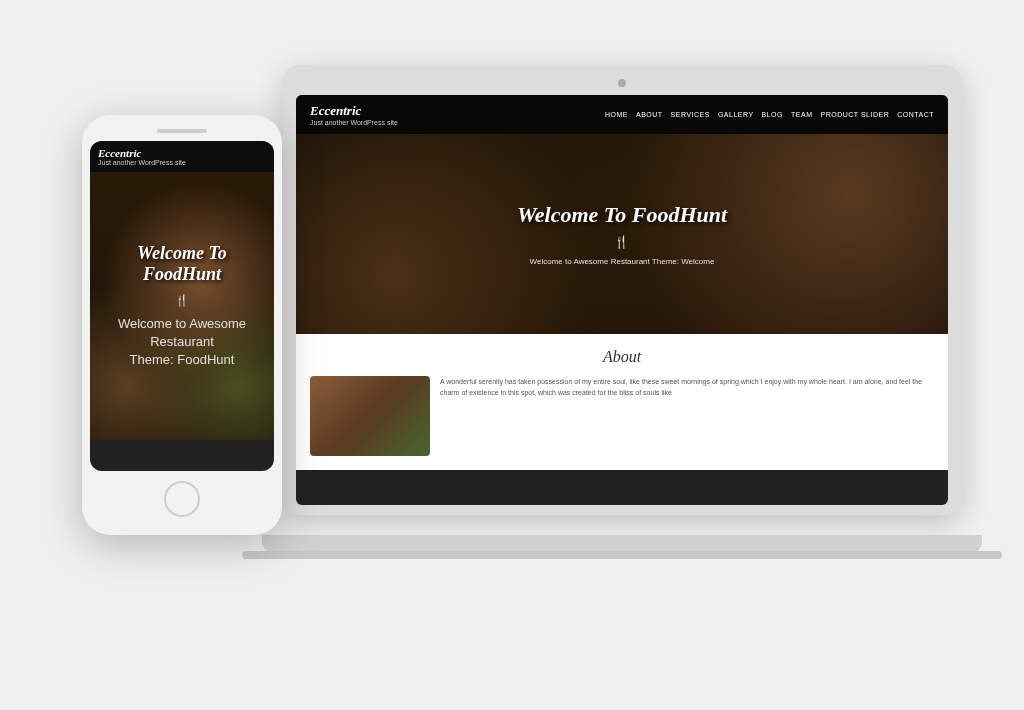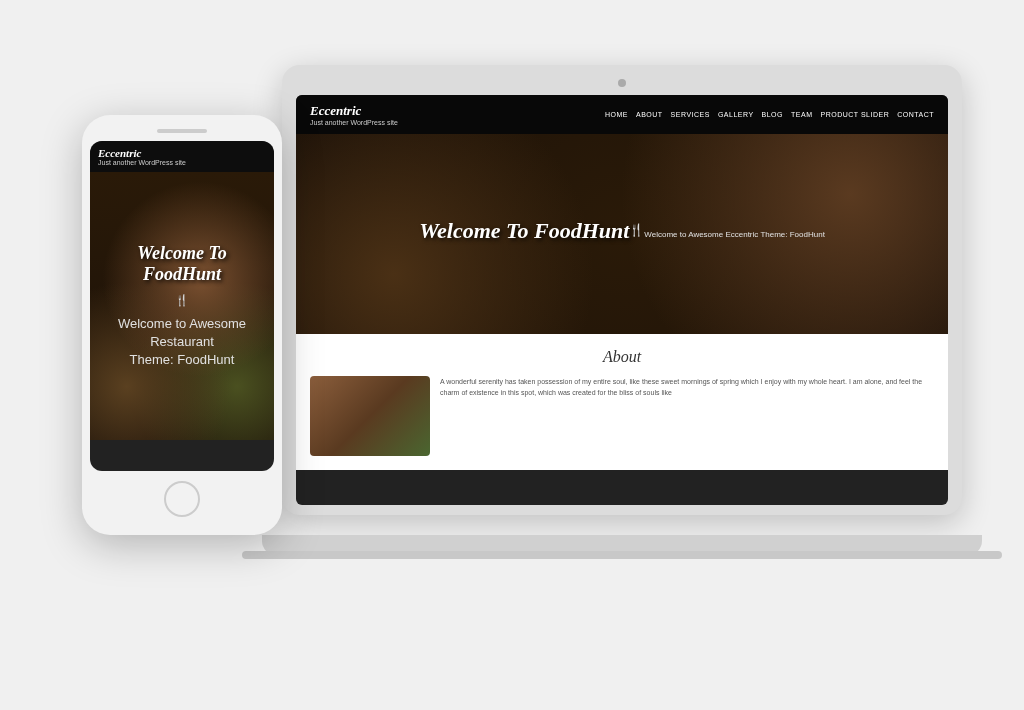--- a/index.html
+++ b/index.html
@@ -128,7 +128,7 @@
       background: linear-gradient(rgba(0,0,0,0.5), rgba(0,0,0,0.5)),
                   radial-gradient(ellipse at 70% 50%, #3a2a1a 0%, #1a1208 100%);
       display: flex;
-      flex-direction: row;
+      flex-direction: column;
       align-items: center;
       justify-content: center;
       text-align: center;

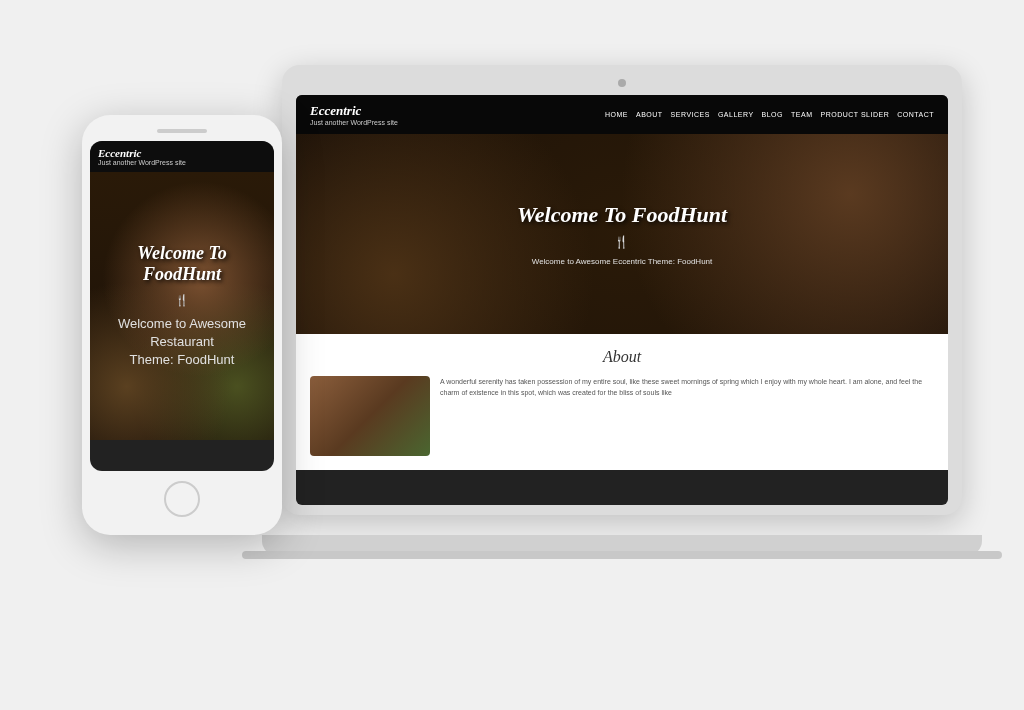--- a/index.html
+++ b/index.html
@@ -346,7 +346,7 @@
           <div class="hero-food-bg"></div>
           <h2>Welcome To FoodHunt</h2>
           <div class="hero-icon">🍴</div>
-          <p>Welcome to Awesome Eccentric Theme: FoodHunt</p>
+          <p>Welcome to Awesome Restaurant Theme: Welcome</p>
         </div>
 
         <div class="laptop-about">

